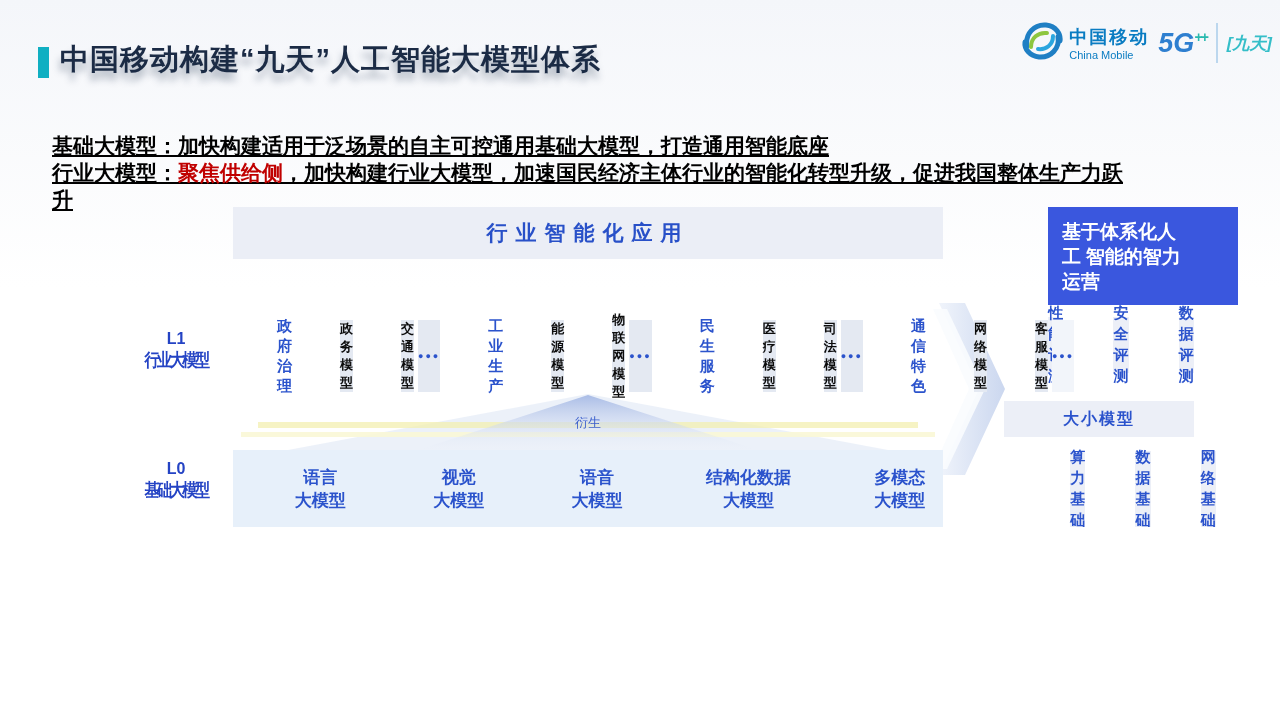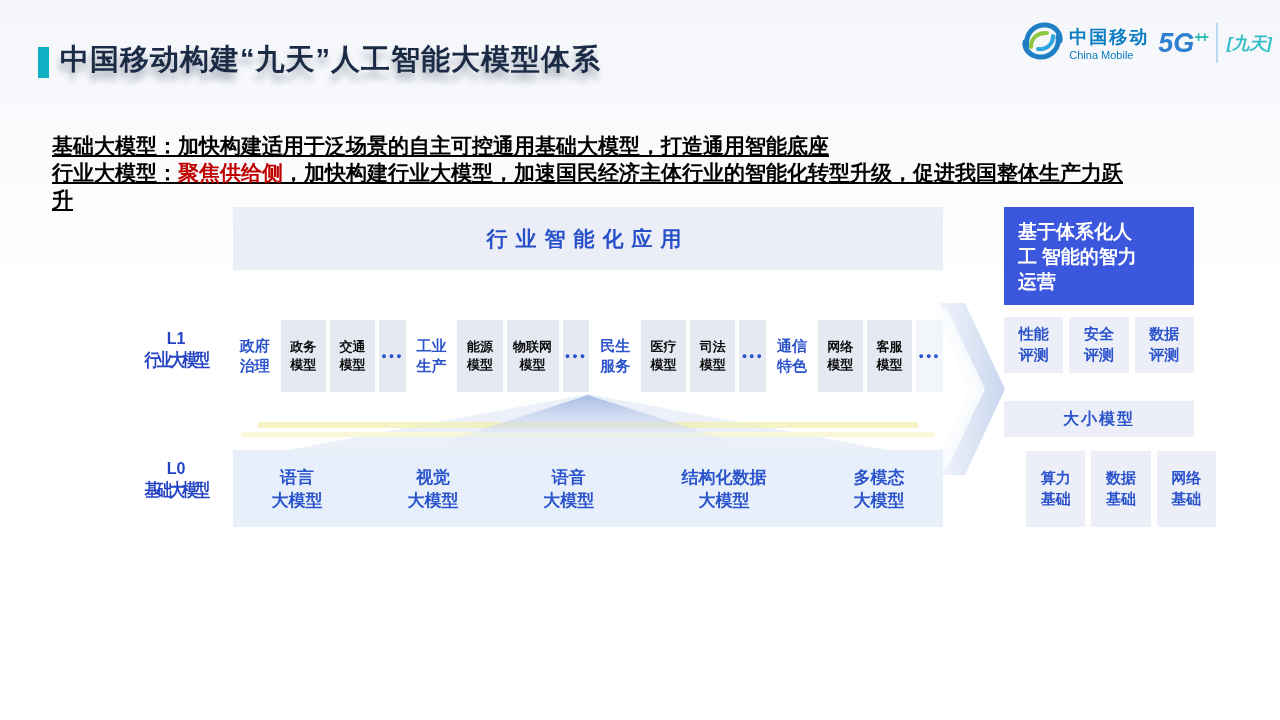--- a/index.html
+++ b/index.html
@@ -32,7 +32,7 @@
   .pre{white-space:pre-line;}
   .cellc{display:flex;align-items:center;justify-content:center;text-align:center;}
 
-  .app-bar{left:233px;top:207px;width:710px;height:63px;background:#EBEEF6;color:#2850C8;
+  .app-bar{left:233px;top:207px;width:710px;height:52px;background:#EBEEF6;color:#2850C8;
     font-size:21px;letter-spacing:8px;}
   .zone{left:233px;width:710px;}
   .pyr-label{position:absolute;left:0;width:100%;text-align:center;color:#3A5ECC;

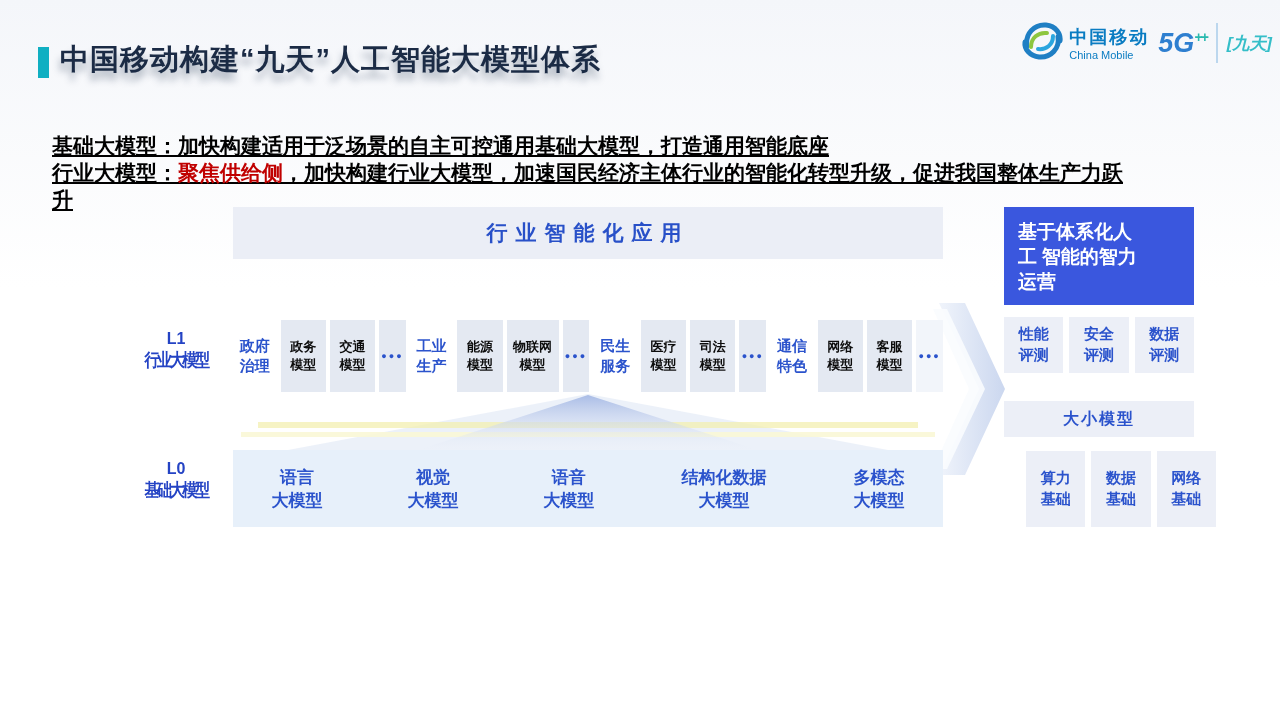--- a/index.html
+++ b/index.html
@@ -29,7 +29,7 @@
 
   
   .serif{font-family:"Liberation Serif",serif;font-weight:bold;}
-  .pre{white-space:pre-line;}
+  .pre{white-space:pre-line;margin-left:44px;}
   .cellc{display:flex;align-items:center;justify-content:center;text-align:center;}
 
   .app-bar{left:233px;top:207px;width:710px;height:52px;background:#EBEEF6;color:#2850C8;

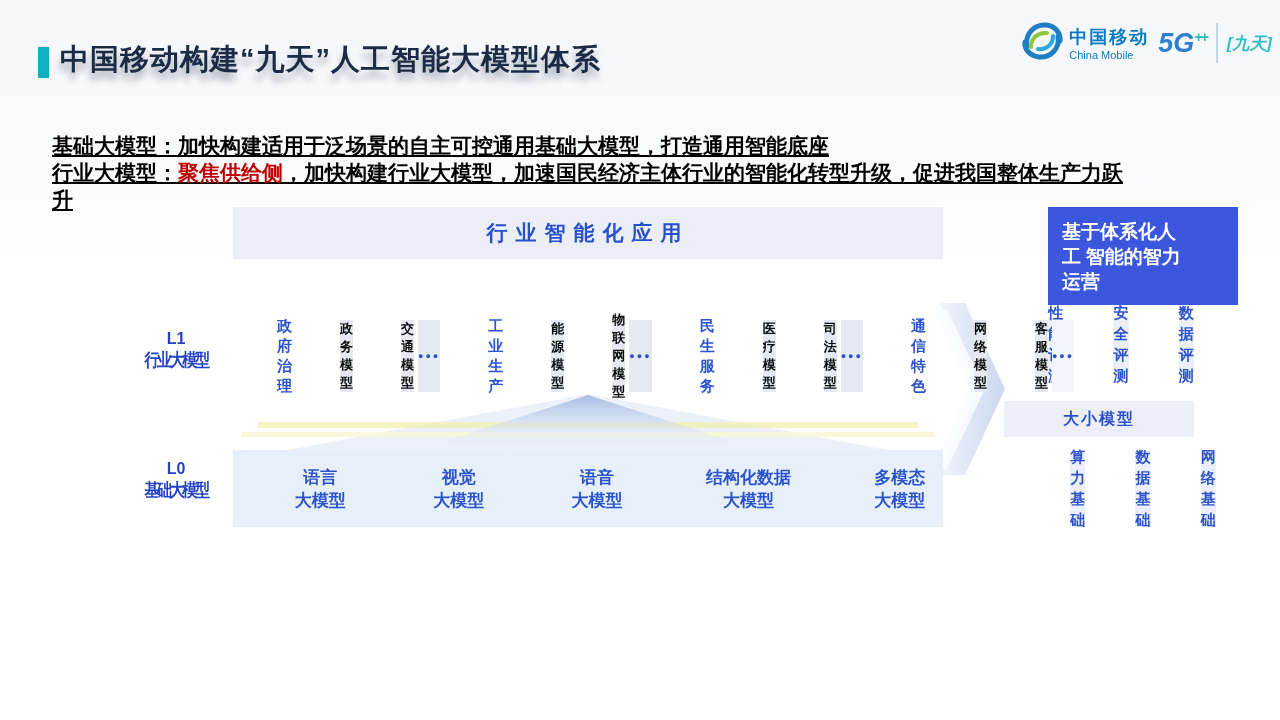--- a/index.html
+++ b/index.html
@@ -115,6 +115,7 @@
       <rect x="8" y="40" width="694" height="5" fill="#FAF7D6" opacity="0.9"></rect>
       <polygon points="355,3 185,58 525,58" fill="url(#pg2)"></polygon>
     </svg>
+    <div class="pyr-label" style="top:22px;">衍生</div>
   </div>
 
   <div class="abs lvl lvl-l1">

